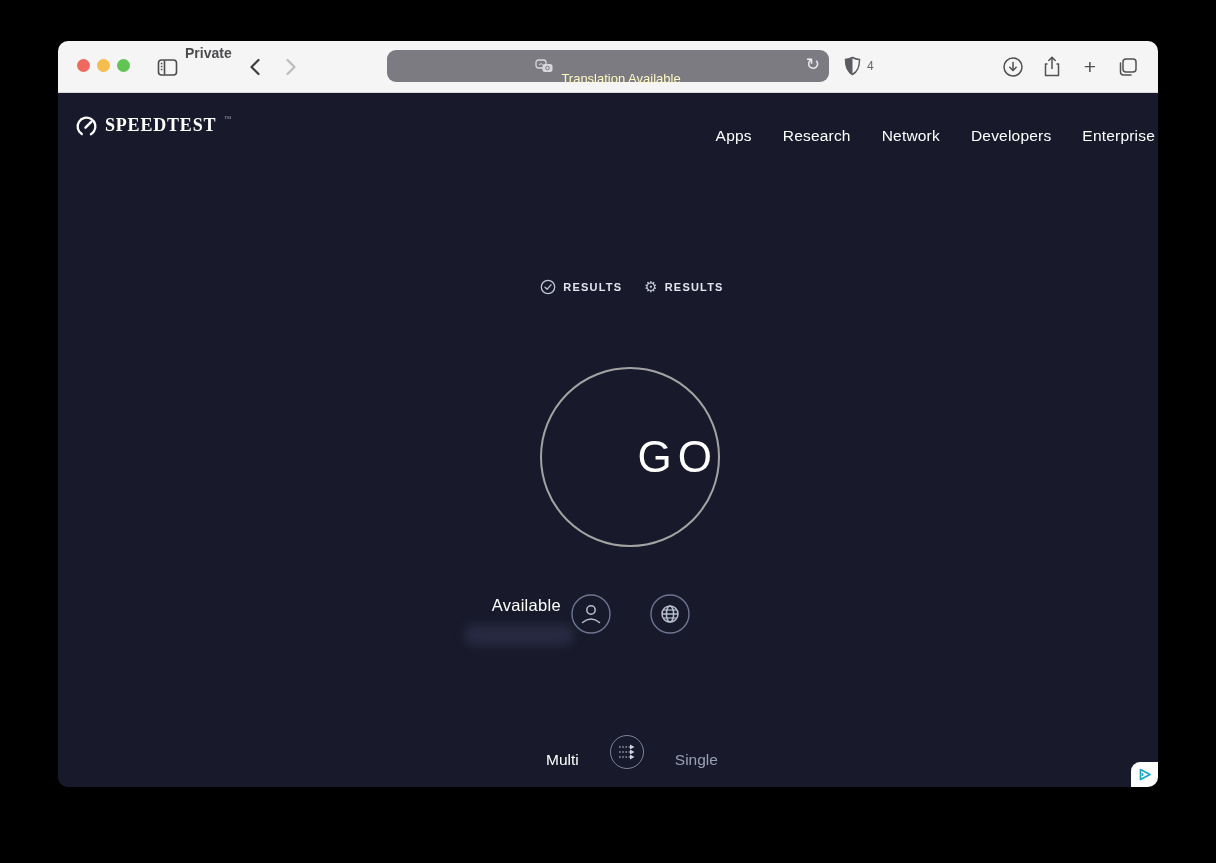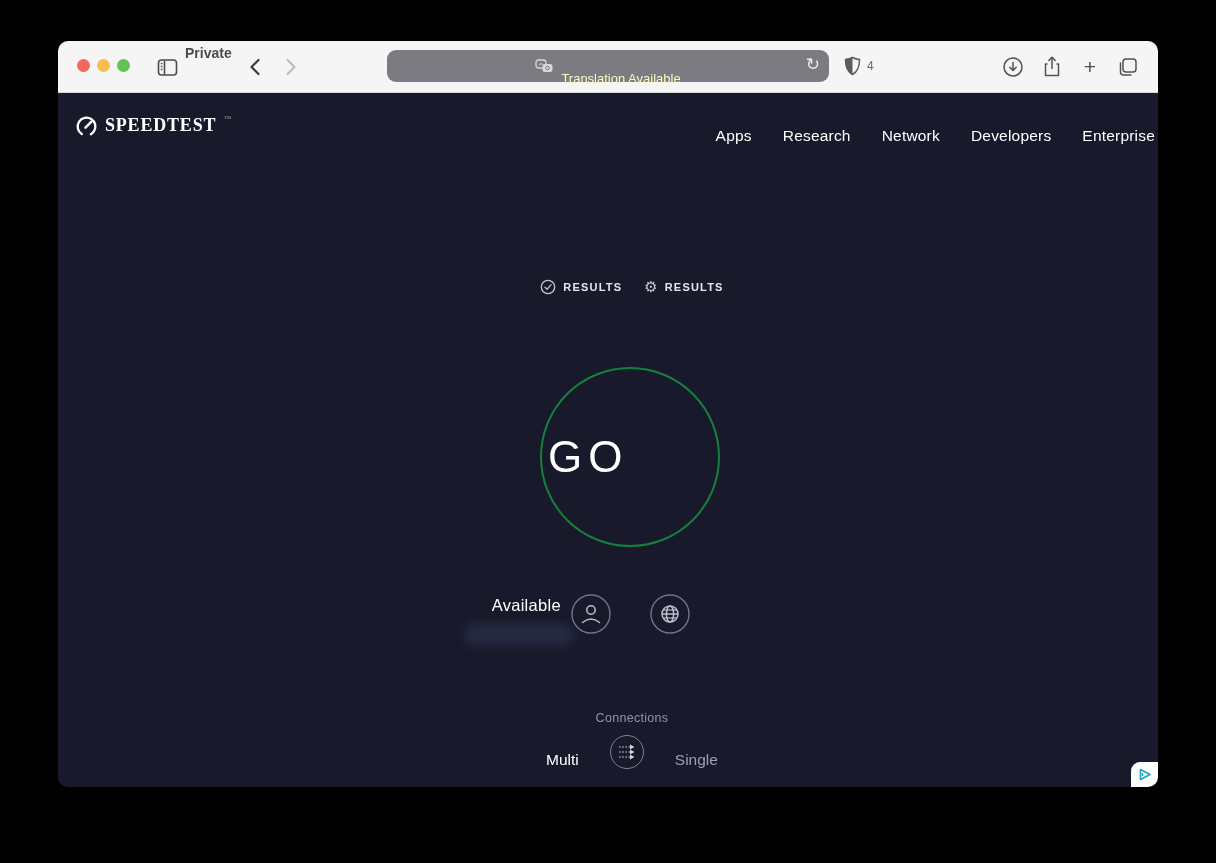--- a/index.html
+++ b/index.html
@@ -43,7 +43,7 @@
   .gear-glyph { font-size:15px; color:#c2c7d4; line-height:15px; font-family:"DejaVu Sans", sans-serif; }
 
   .go-btn { position:absolute; left:482px; top:274px; width:180px; height:180px; border-radius:50%;
-            border:2px solid #15803d; display:flex; align-items:center; justify-content:flex-start; cursor:pointer; }
+            border:2px solid #a3a3a3; display:flex; align-items:center; justify-content:flex-end; cursor:pointer; }
   .go-label { font-size:44px; font-weight:300; letter-spacing:6px; padding-left:6px; color:#fff; }
 
   .isp-name { position:absolute; right:645px; top:503px; font-size:16.5px; letter-spacing:.3px; color:#fff; }

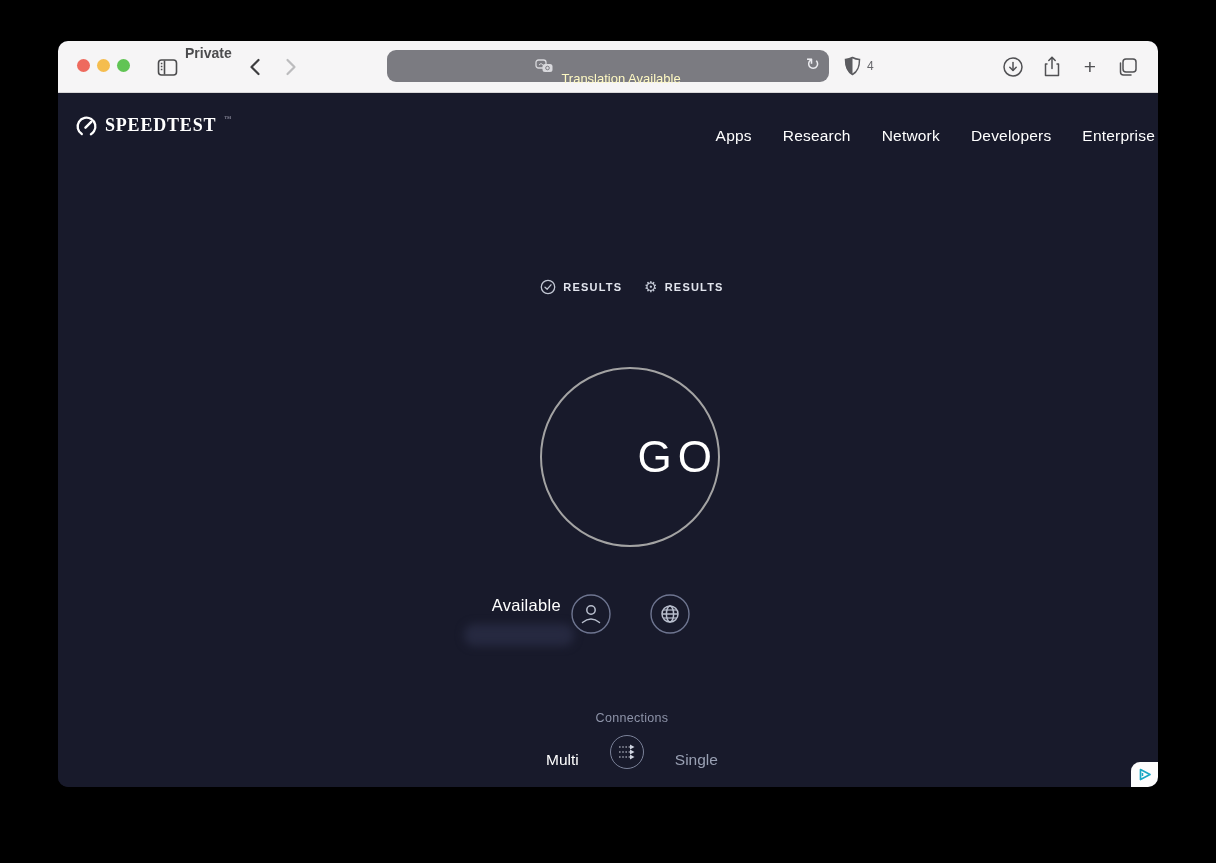--- a/index.html
+++ b/index.html
@@ -219,7 +219,6 @@
       </div>
 
 
-      <div class="connections-label">Connections</div>
       <div class="connections-row">
         <span class="conn-multi">Multi</span>
         <div class="conn-toggle">

